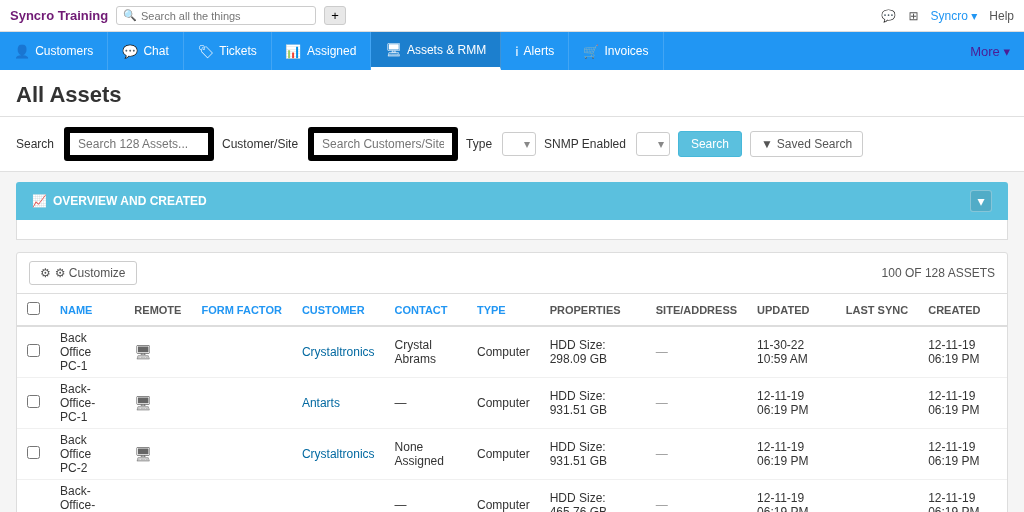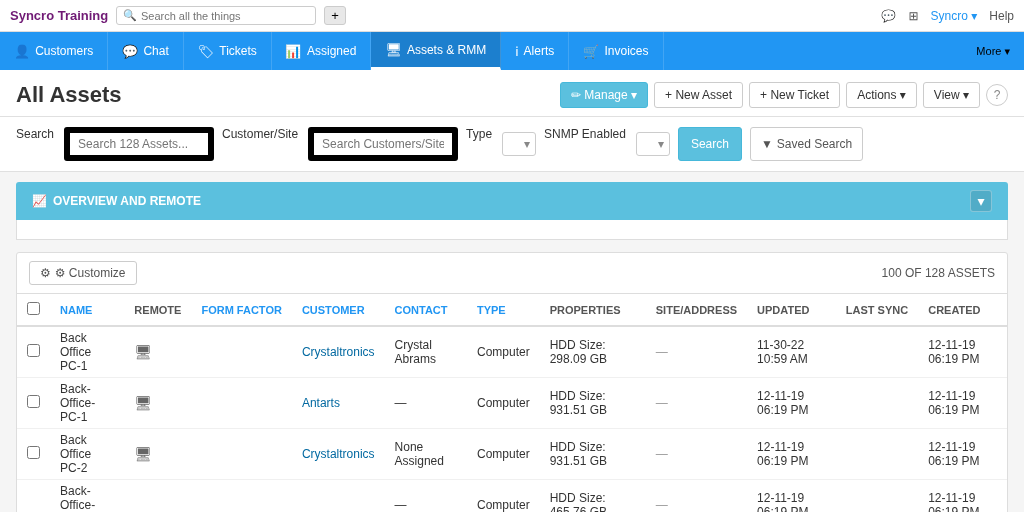--- a/index.html
+++ b/index.html
@@ -21,7 +21,7 @@
     .nav-item { display: flex; align-items: center; gap: 5px; padding: 0 14px; height: 100%; color: #fff; font-size: 12px; cursor: pointer; border-right: 1px solid rgba(255,255,255,0.15); white-space: nowrap; }
     .nav-item.active { background: rgba(0,0,0,0.15); border-bottom: 3px solid #fff; }
     .nav-item .nav-icon { font-size: 13px; }
-    .nav-more { margin-left: auto; padding: 0 14px; color: #000000; cursor: pointer; font-size: 11px; height: 100%; display: flex; align-items: center; }
+    .nav-more { margin-left: auto; padding: 0 14px; color: #4c1d95; cursor: pointer; font-size: 13px; height: 100%; display: flex; align-items: center; }
 
     
     .page-header { display: flex; align-items: center; padding: 12px 16px 8px; background: #fff; border-bottom: 1px solid #e0e0e0; }

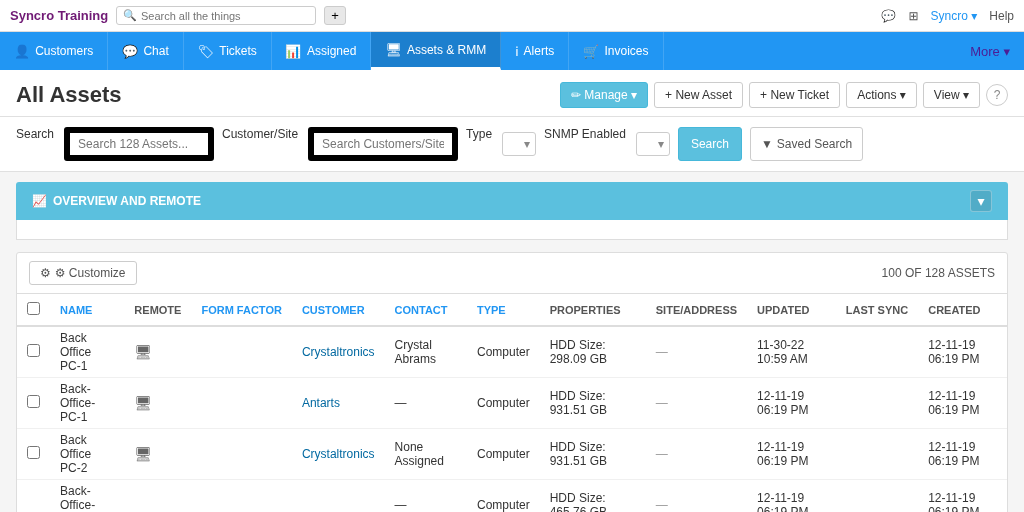--- a/index.html
+++ b/index.html
@@ -119,14 +119,6 @@
 
 <div class="page-header">
   <h1 class="page-title">All Assets</h1>
-  <div class="page-actions">
-    <button class="btn btn-manage">✏ Manage ▾</button>
-    <button class="btn btn-new-asset">+ New Asset</button>
-    <button class="btn btn-new-ticket">+ New Ticket</button>
-    <button class="btn btn-actions">Actions ▾</button>
-    <button class="btn btn-view">View ▾</button>
-    <button class="btn btn-help">?</button>
-  </div>
 </div>
 
 <div class="search-bar">

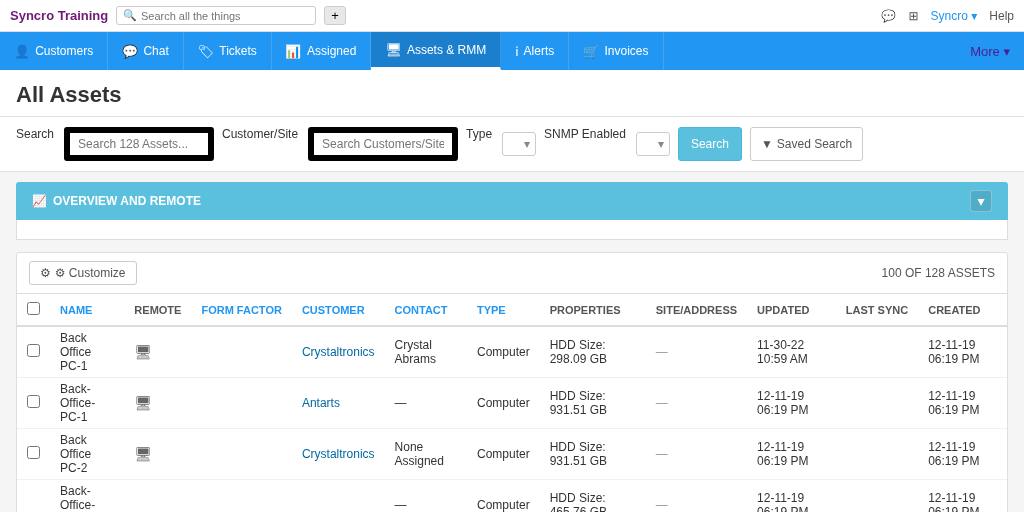--- a/index.html
+++ b/index.html
@@ -36,7 +36,7 @@
     .btn-help { background: #fff; color: #888; border-color: #ccc; border-radius: 50%; width: 22px; height: 22px; justify-content: center; padding: 0; }
 
     
-    .search-bar { display: flex; padding: 10px 16px; background: #fff; border-bottom: 1px solid #e0e0e0; gap: 8px; }
+    .search-bar { display: flex; align-items: center; padding: 10px 16px; background: #fff; border-bottom: 1px solid #e0e0e0; gap: 8px; }
     .search-label { font-size: 12px; color: #333; font-weight: 500; margin-right: 2px; }
     .search-input { border: 6px solid #000000; border-radius: 3px; padding: 4px 8px; font-size: 12px; width: 150px; outline: none; }
     .search-select-wrapper { position: relative; display: inline-flex; align-items: center; }

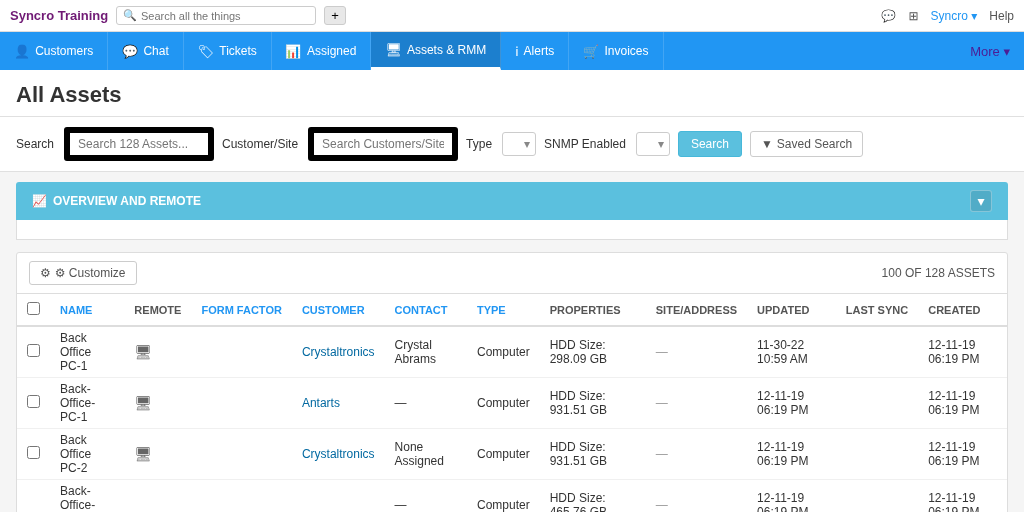--- a/index.html
+++ b/index.html
@@ -150,7 +150,7 @@
 <div class="overview-bar">
   <div class="overview-title">
     <span>📈</span>
-    <span>OVERVIEW AND REMOTE</span>
+    <span>OVERVIEW AND CREATED</span>
   </div>
   <div class="overview-collapse">
     <span>▾</span>

